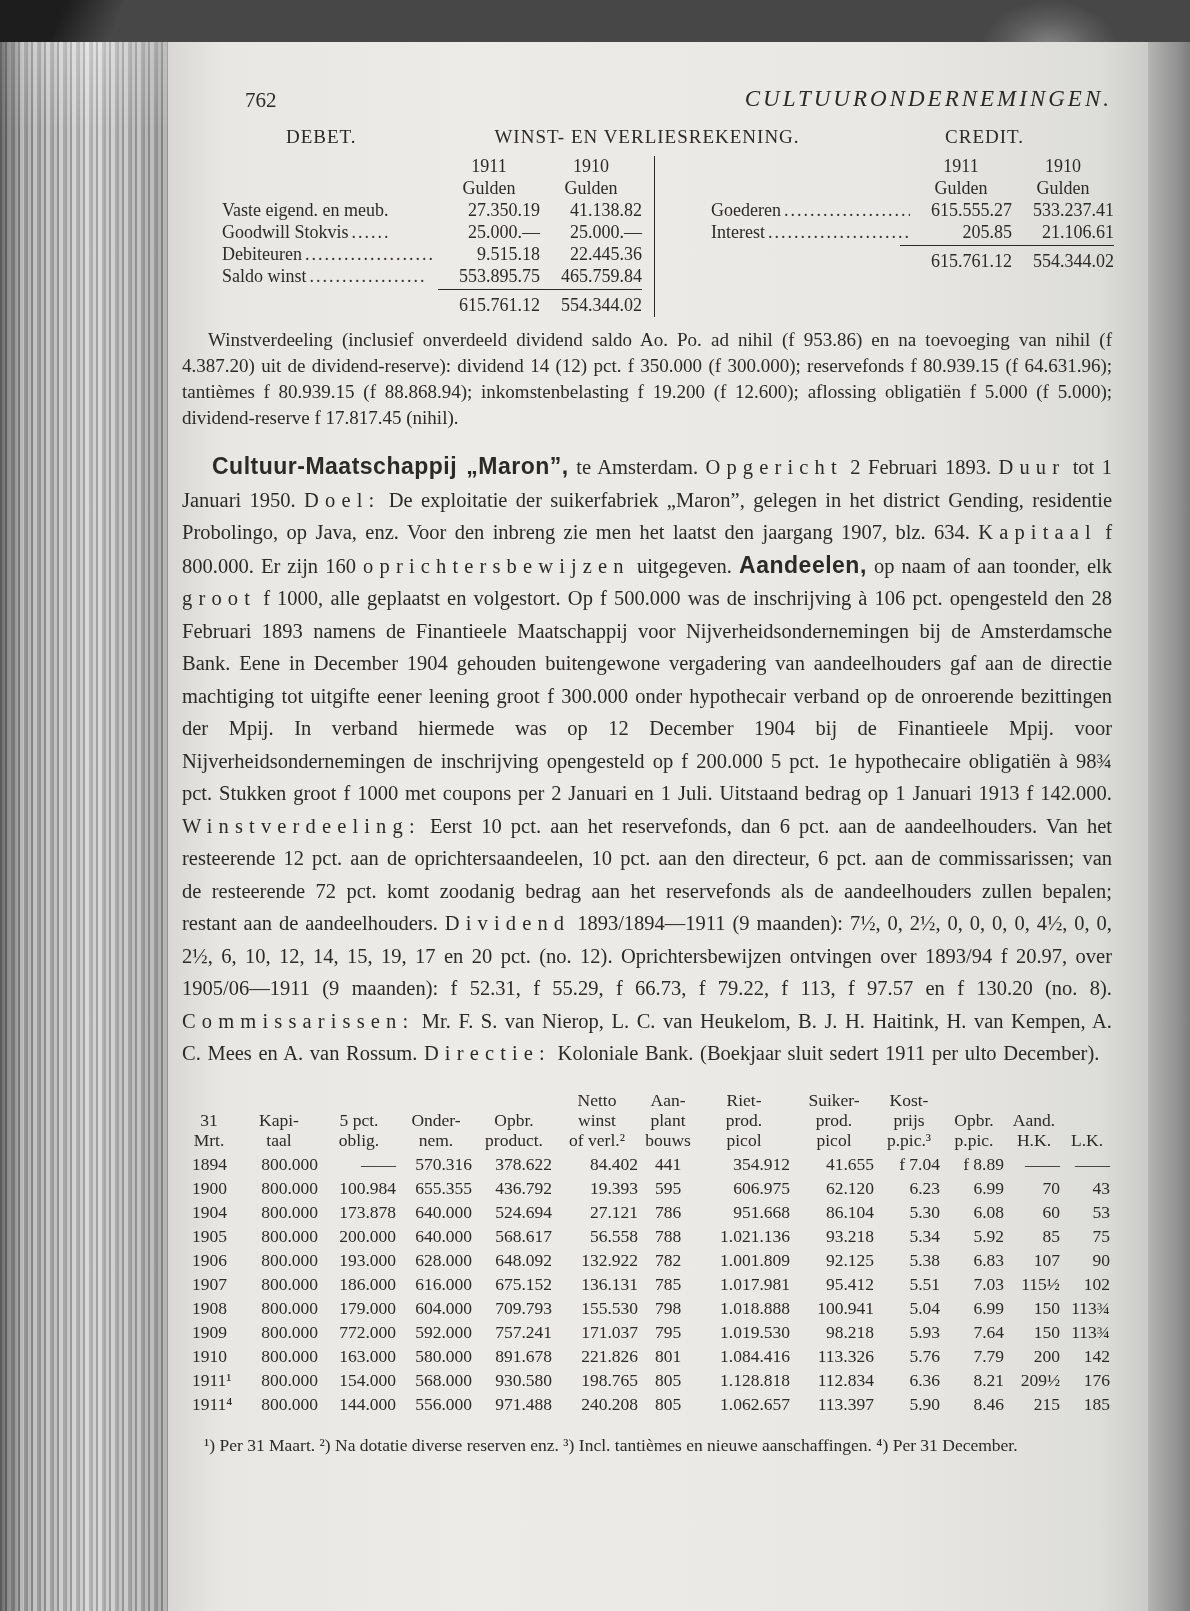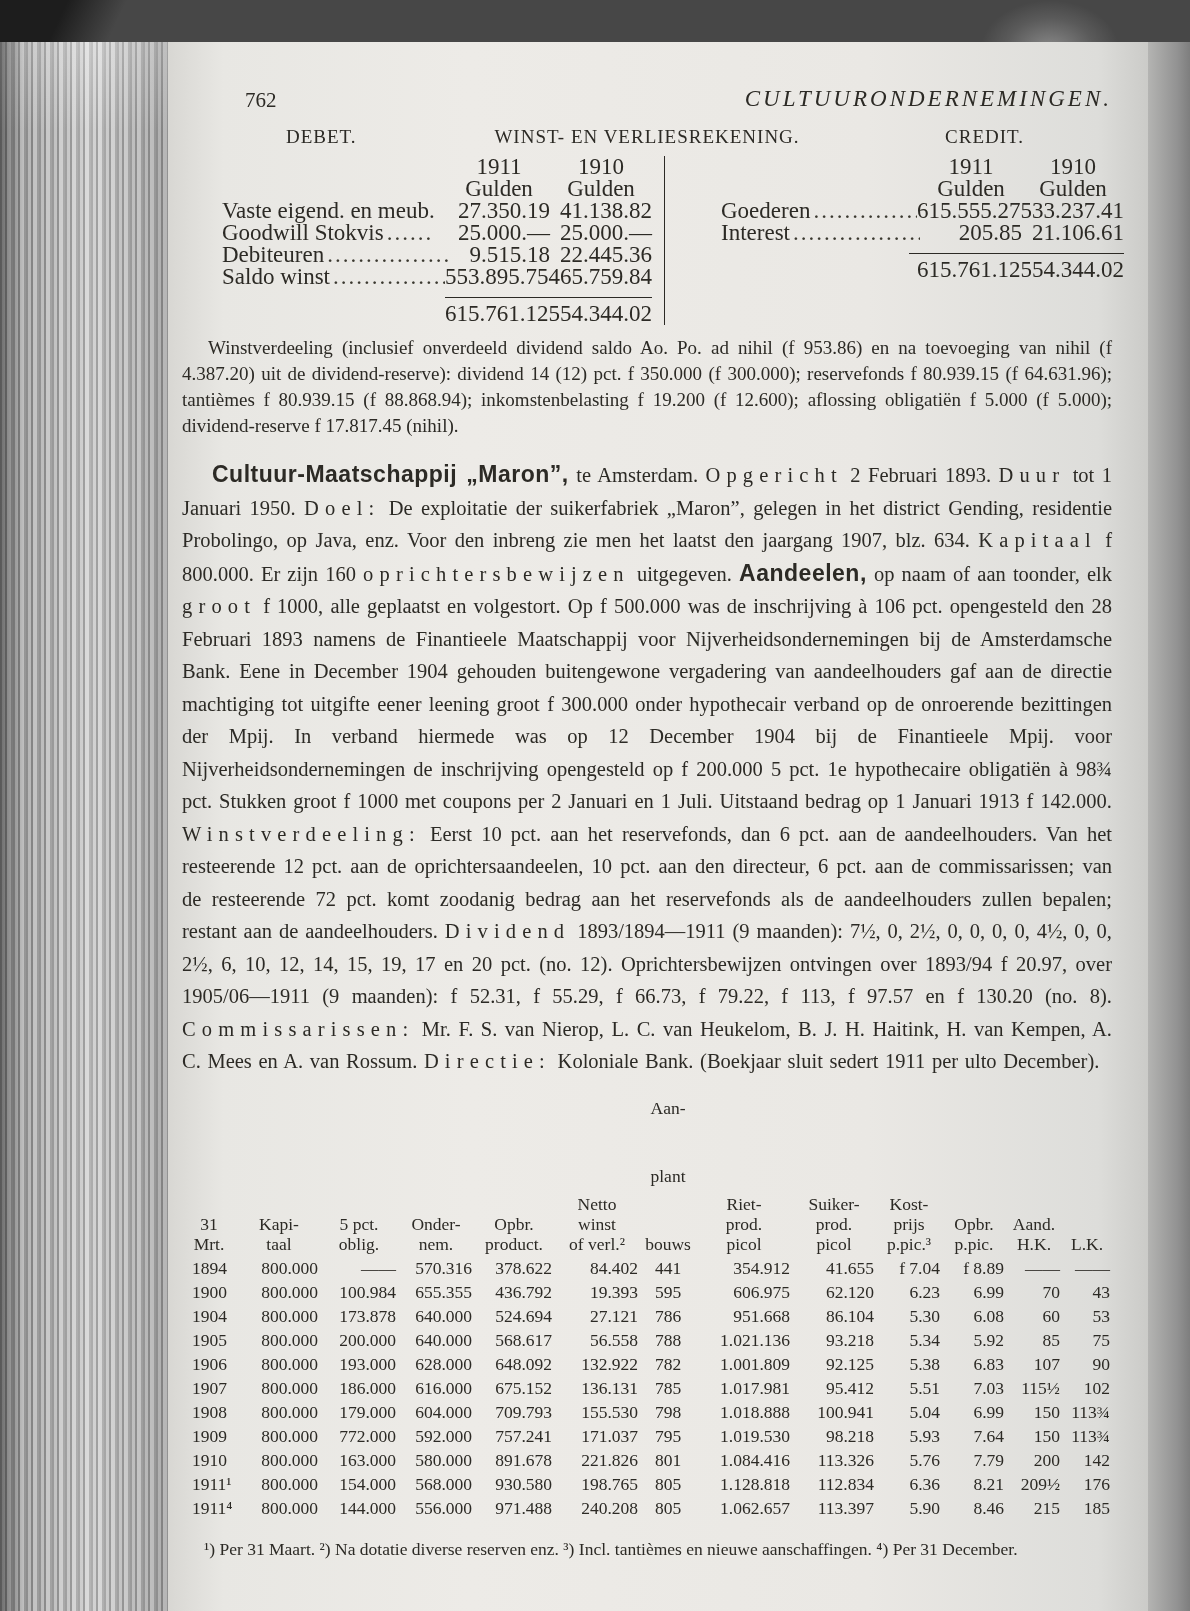--- a/index.html
+++ b/index.html
@@ -34,7 +34,7 @@
   .pl-credit{position:absolute;right:88px;top:0;letter-spacing:1px;}
 
   
-  .balance{display:flex;font-size:23px;line-height:21px;margin-top:2px;}
+  .balance{display:flex;font-size:18px;line-height:21px;margin-top:2px;}
   .pane{box-sizing:border-box;}
   .pane.debet{width:470px;}
   .pane.credit{width:460px;border-left:1.6px solid #2c2a25;padding-left:16px;margin-left:12px;flex:1;}

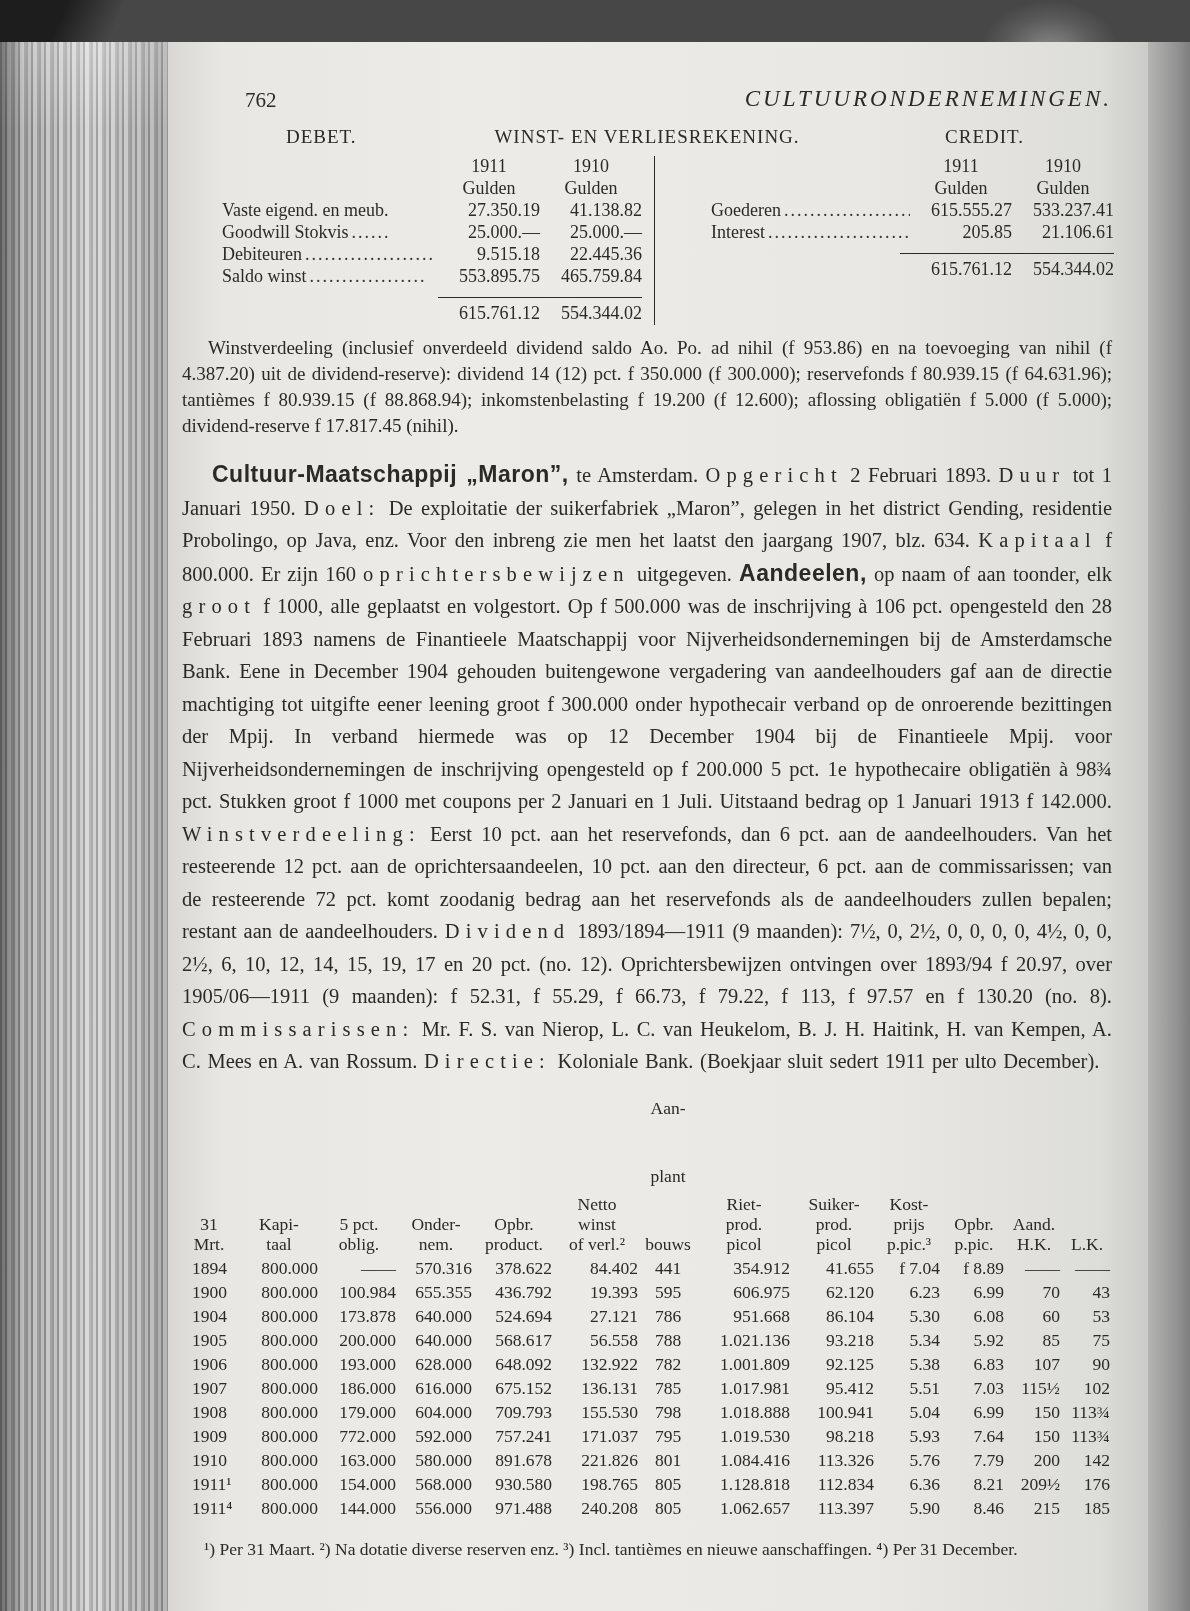--- a/index.html
+++ b/index.html
@@ -44,7 +44,7 @@
   .bamt{flex:0 0 102px;text-align:right;white-space:nowrap;}
   .pane.credit .bamt:first-of-type{flex-basis:112px;}
   .byears .bamt,.bunits .bamt{text-align:center;}
-  .btotal{justify-content:flex-end;margin-top:10px;}
+  .btotal{justify-content:flex-end;margin-top:2px;}
   .bamtwrap{display:flex;border-top:1.6px solid #2c2a25;padding-top:5px;}
   .bamtwrap .bamt{flex:0 0 102px;text-align:right;}
 

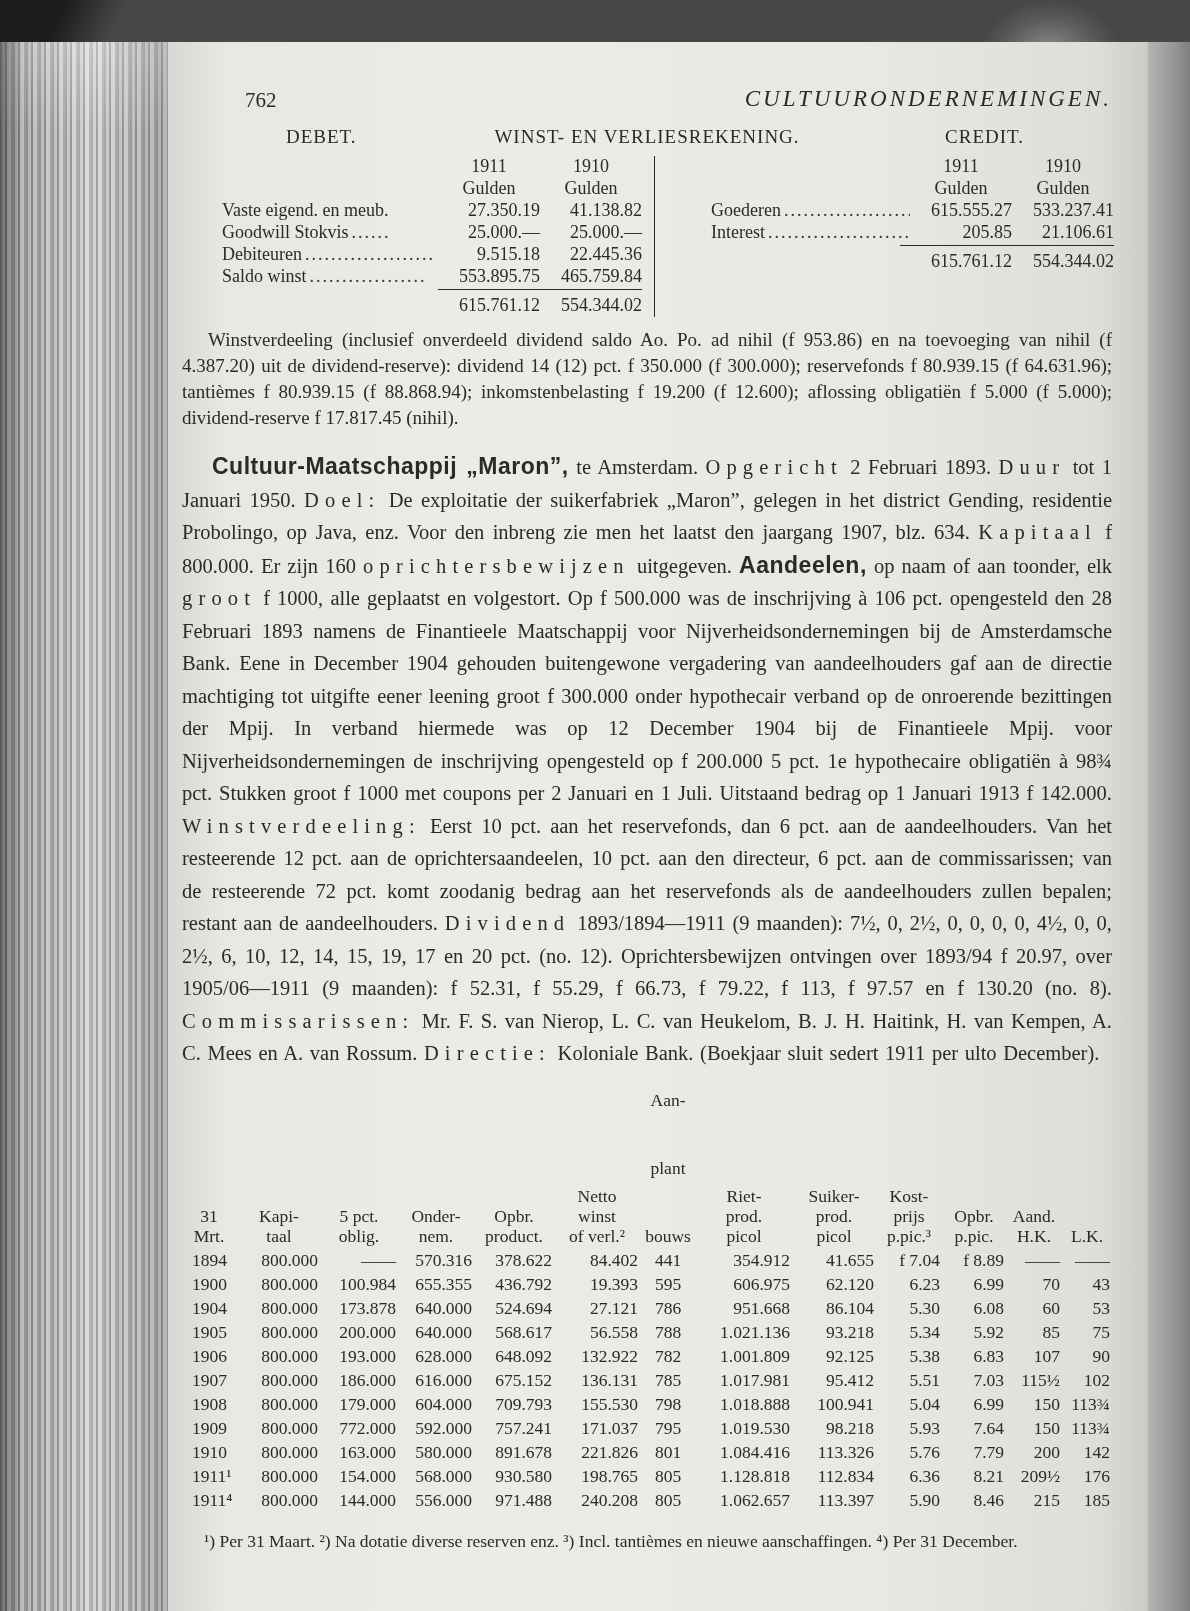--- a/index.html
+++ b/index.html
@@ -66,7 +66,7 @@
   .shl{display:block;text-align:center;}
   .c0{width:56px;text-align:left;padding-left:10px;}
   .c1{width:82px;}.c2{width:78px;}.c3{width:76px;}.c4{width:80px;}.c5{width:86px;}
-  .c6{width:56px;text-align:center;gap:48px;}
+  .c6{width:56px;text-align:center;}
   .c7{width:96px;}.c8{width:84px;}.c9{width:66px;}.c10{width:64px;}
   .c11{width:56px;}.c12{width:50px;}
   .shead .c0{text-align:center;padding-left:0;}

